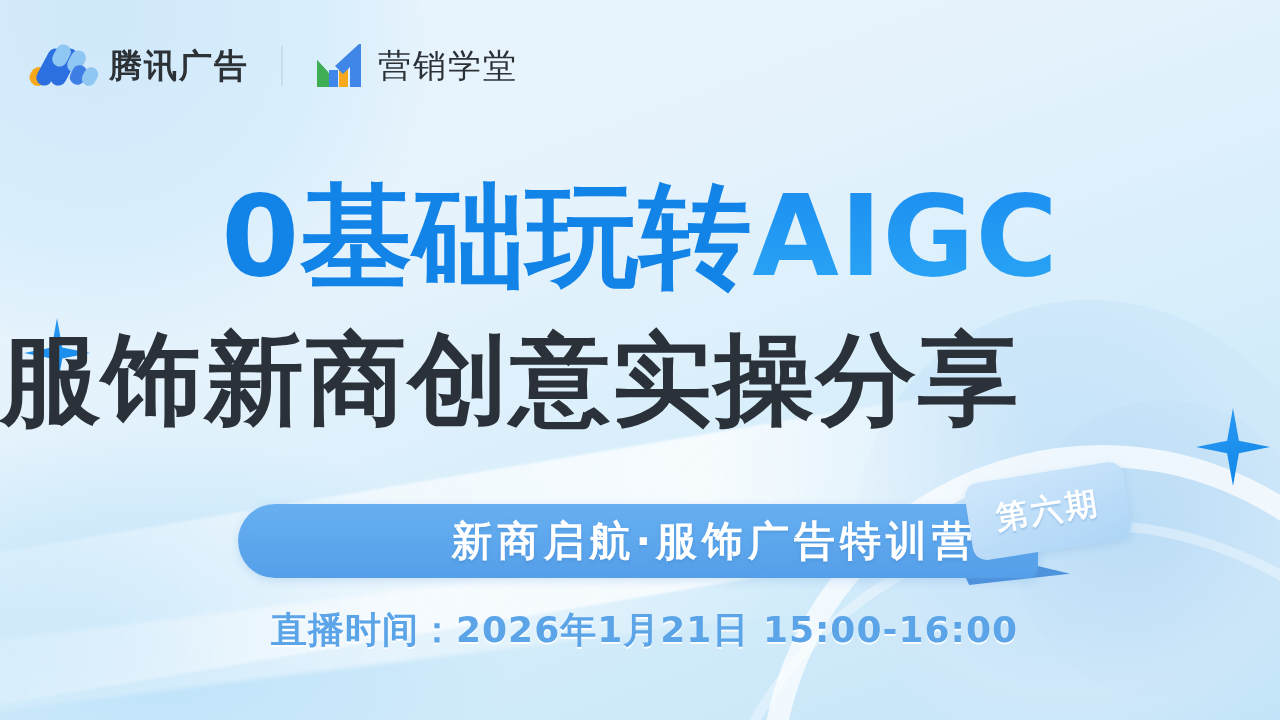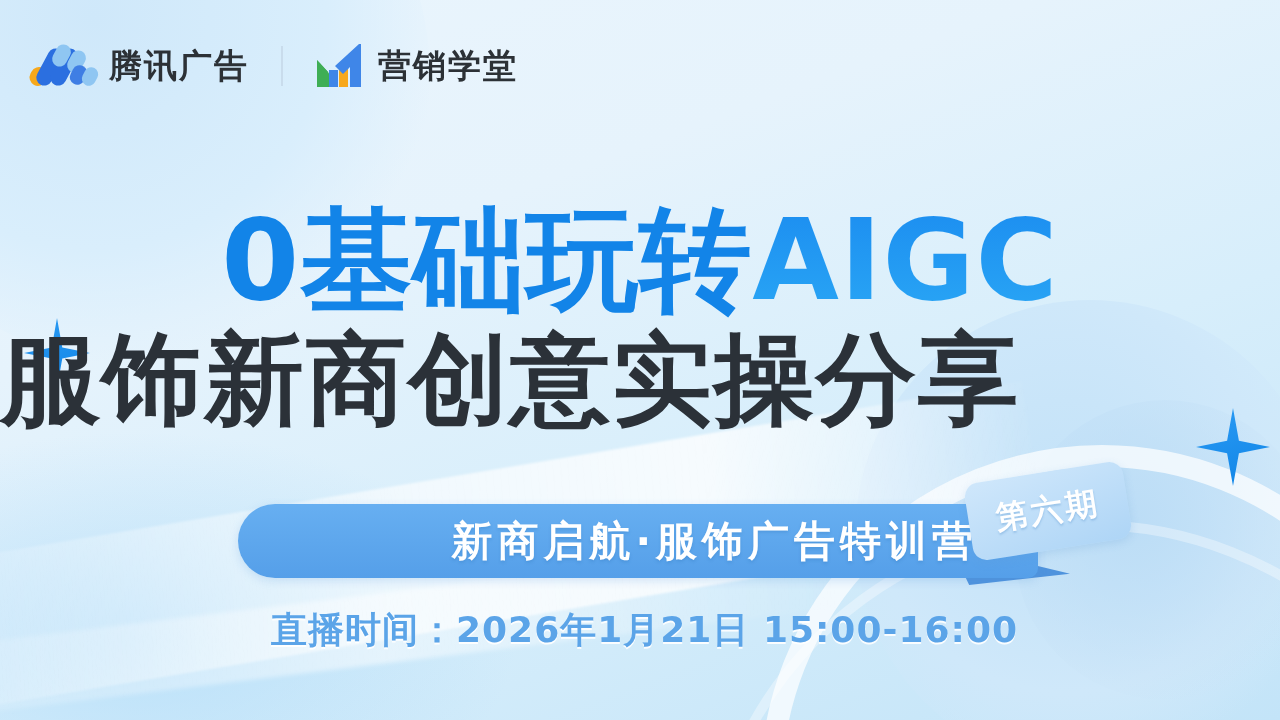--- a/index.html
+++ b/index.html
@@ -67,7 +67,7 @@
   .divider{width:2px;height:40px;background:#c9dcec;margin:0 32px;}
   .logo-school{display:flex;align-items:center;gap:15px;}
   .mk-mark{width:48px;height:44px;position:relative;}
-  .logo-word2{font-size:33px;font-weight:700;color:#2c3136;letter-spacing:2px;white-space:nowrap;}
+  .logo-word2{font-size:33px;font-weight:400;color:#2c3136;letter-spacing:2px;white-space:nowrap;}
 
   
   .title1{

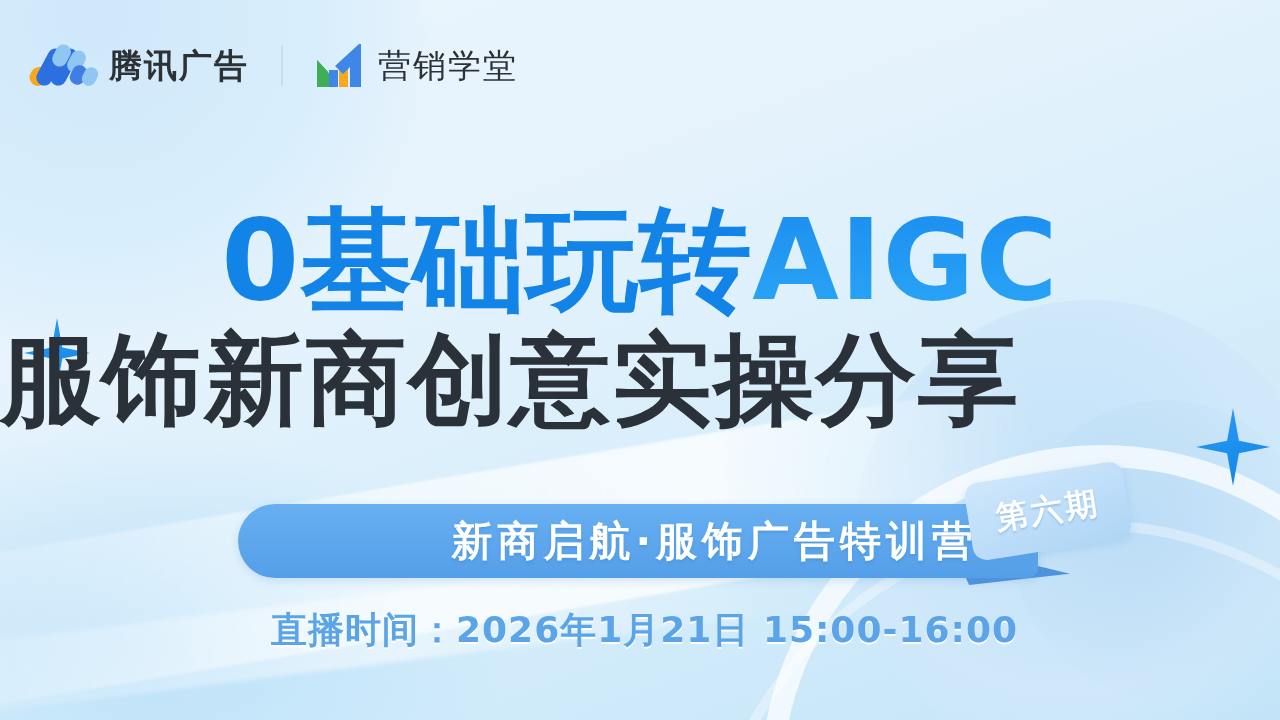--- a/index.html
+++ b/index.html
@@ -71,7 +71,7 @@
 
   
   .title1{
-    position:absolute;left:0;right:0;top:204px;text-align:center;
+    position:absolute;left:0;right:0;top:180px;text-align:center;
     font-size:112px;line-height:1;font-weight:900;letter-spacing:1px;
     font-family:"DejaVu Sans","Liberation Sans",sans-serif;
     color:#1284e8;white-space:nowrap;

